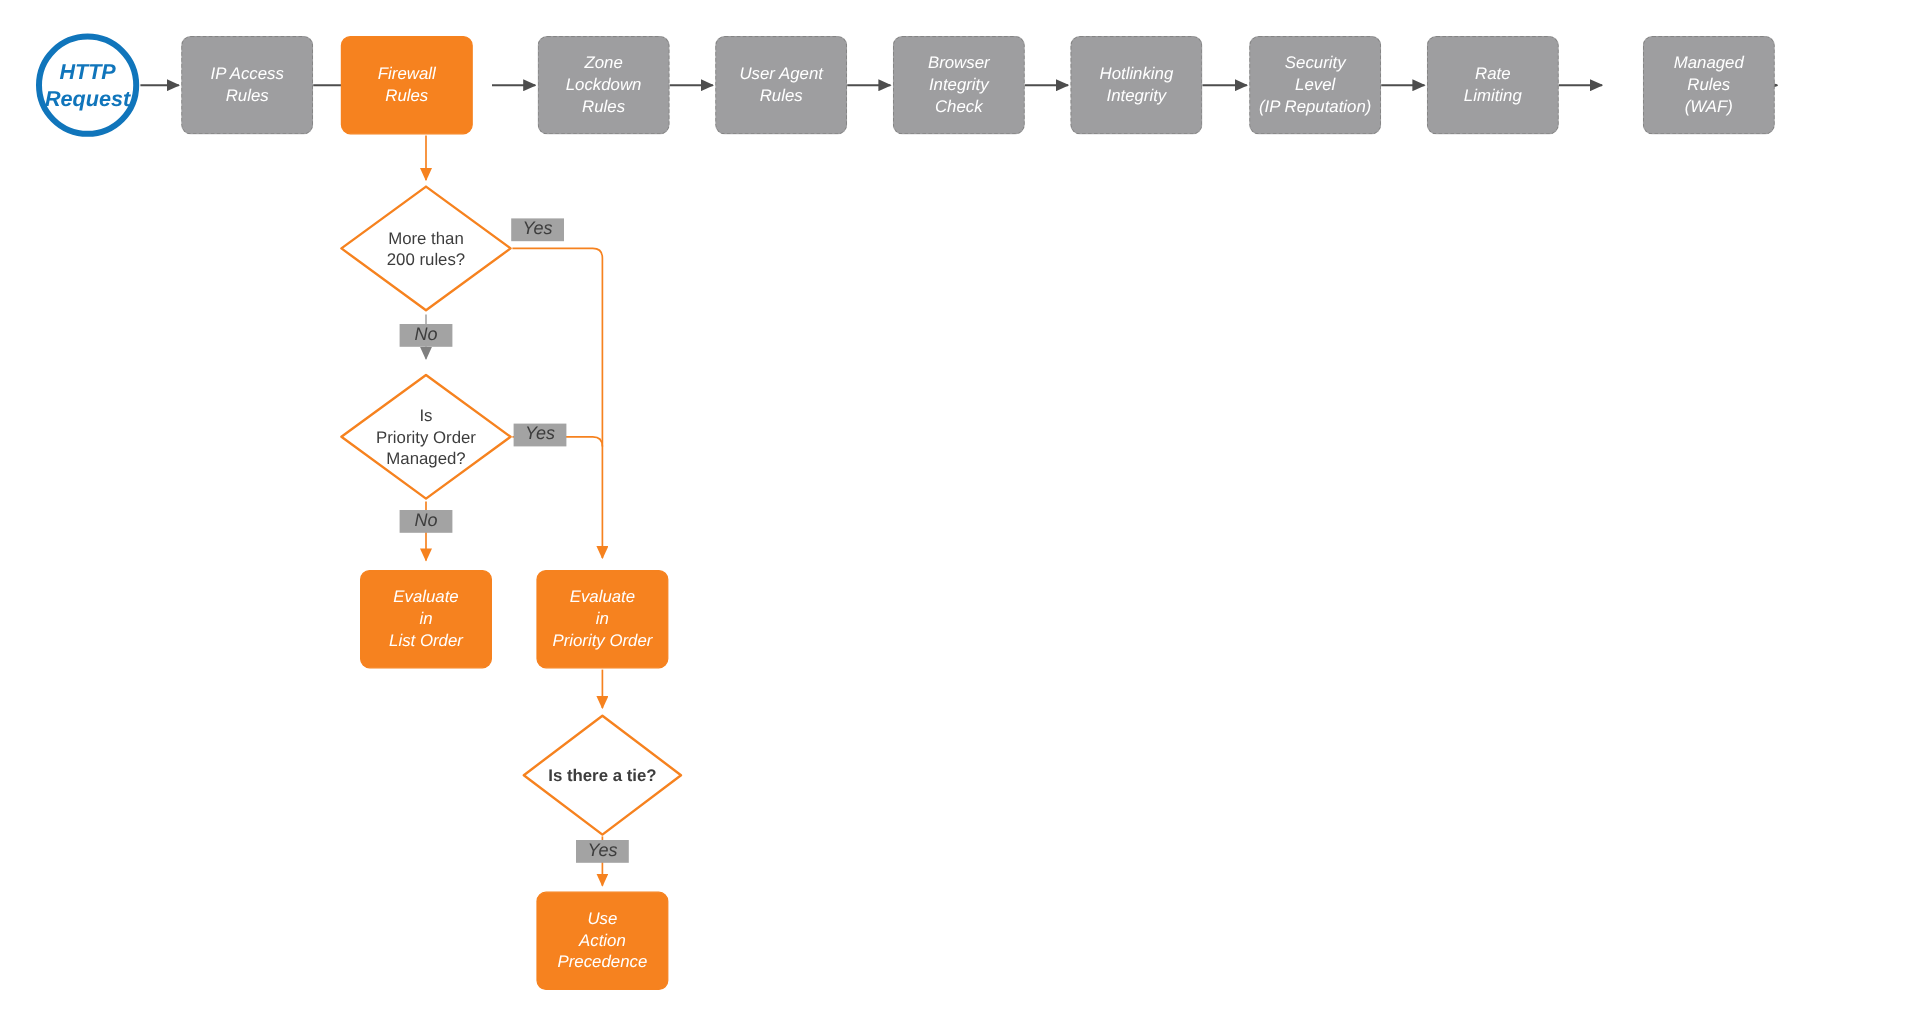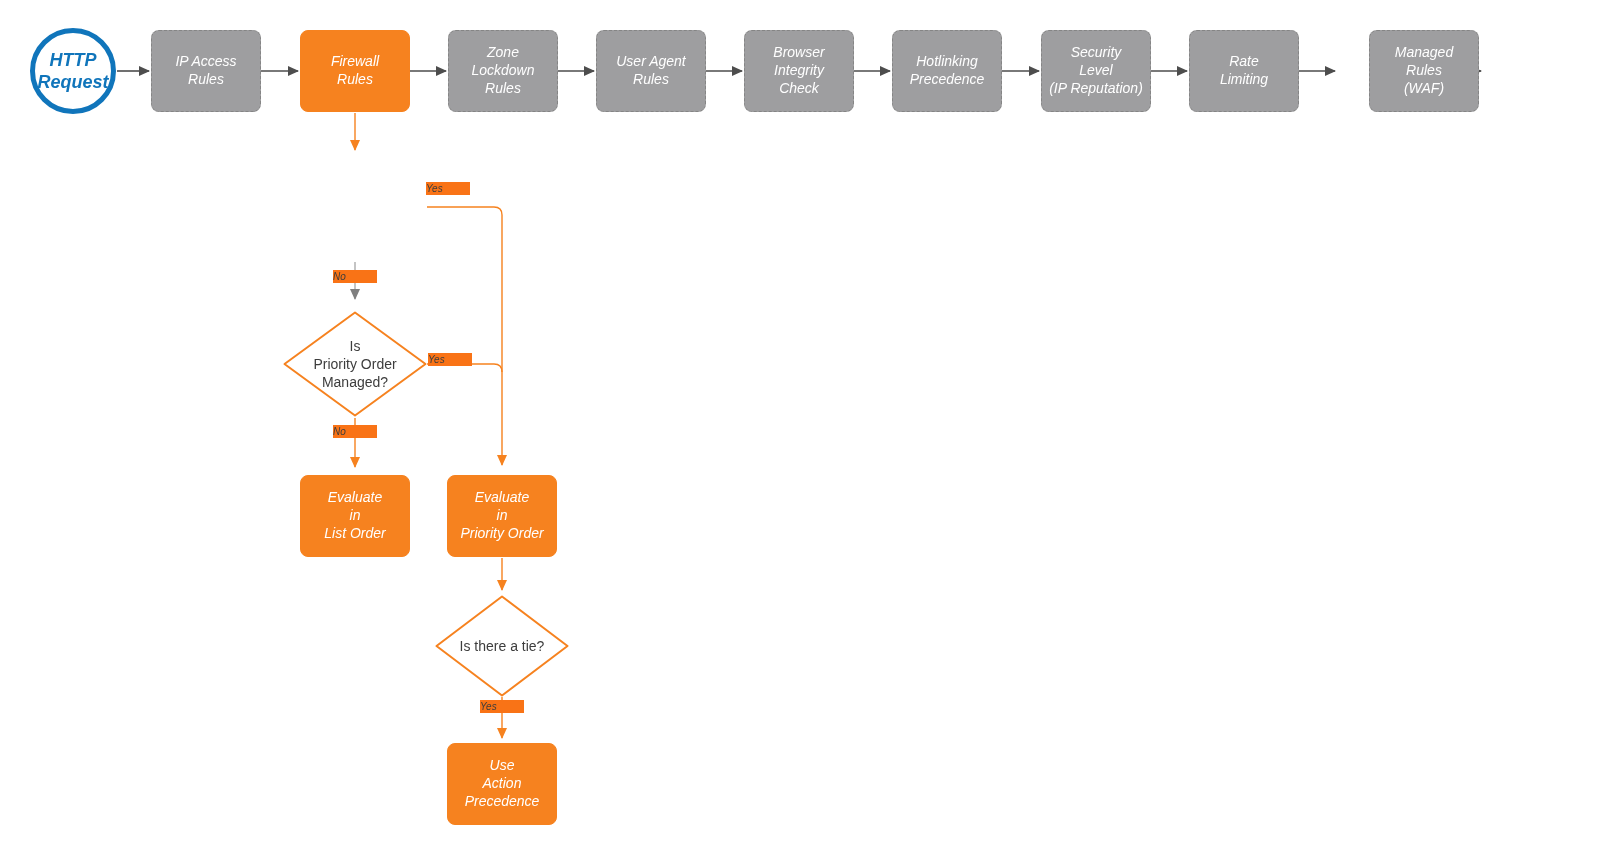--- a/index.html
+++ b/index.html
@@ -162,7 +162,7 @@
     <span class="lbl">IP Access
 Rules</span>
   </div>
-  <div class="box orange-box" style="left:300px; top:30px;">
+  <div class="box orange-box" style="left:284px; top:30px;">
     <span class="lbl">Firewall
 Rules</span>
   </div>

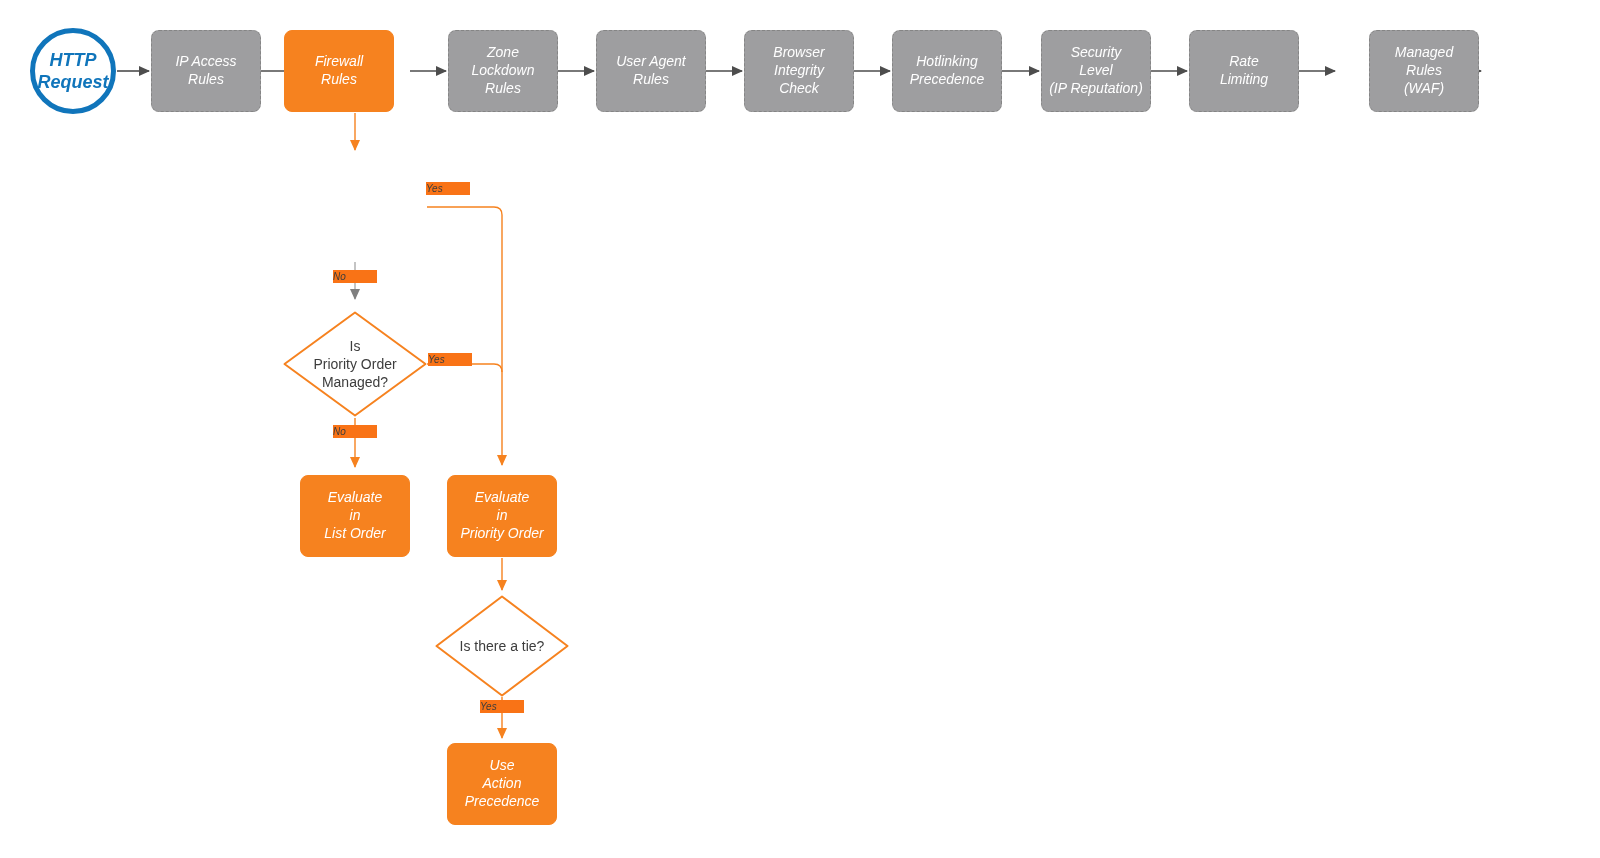--- a/index.html
+++ b/index.html
@@ -182,7 +182,7 @@
   </div>
   <div class="box gray-box" style="left:892px; top:30px;">
     <span class="lbl">Hotlinking
-Precedence</span>
+Integrity</span>
   </div>
   <div class="box gray-box" style="left:1041px; top:30px;">
     <span class="lbl">Security

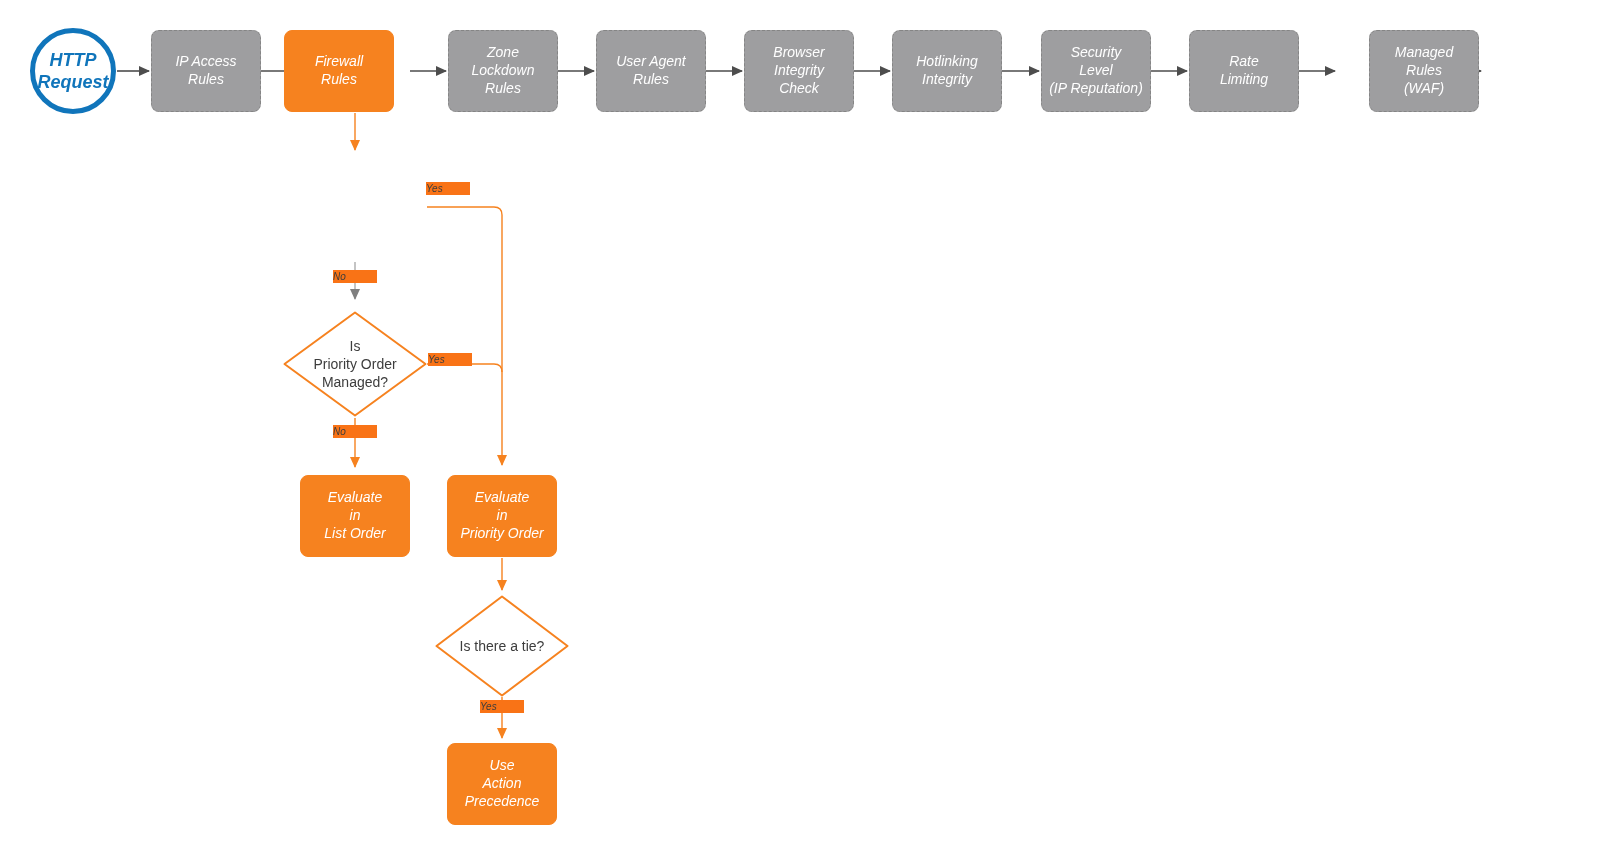--- a/index.html
+++ b/index.html
@@ -200,6 +200,13 @@
   </div>
 
 
+  <div class="diamond" style="left:283px; top:154px; width:144px; height:106px;">
+    <svg viewBox="0 0 144 106" preserveAspectRatio="none">
+      <polygon points="72,1.5 142.5,53 72,104.5 1.5,53" fill="#ffffff" style="stroke:var(--orange)" stroke-width="2" stroke-linejoin="round"></polygon>
+    </svg>
+    <span class="dlbl">More than
+200 rules?</span>
+  </div>
   <div class="elabel" style="left:426px; top:182px;">Yes</div>
   <div class="elabel" style="left:333px; top:270px;">No</div>
 

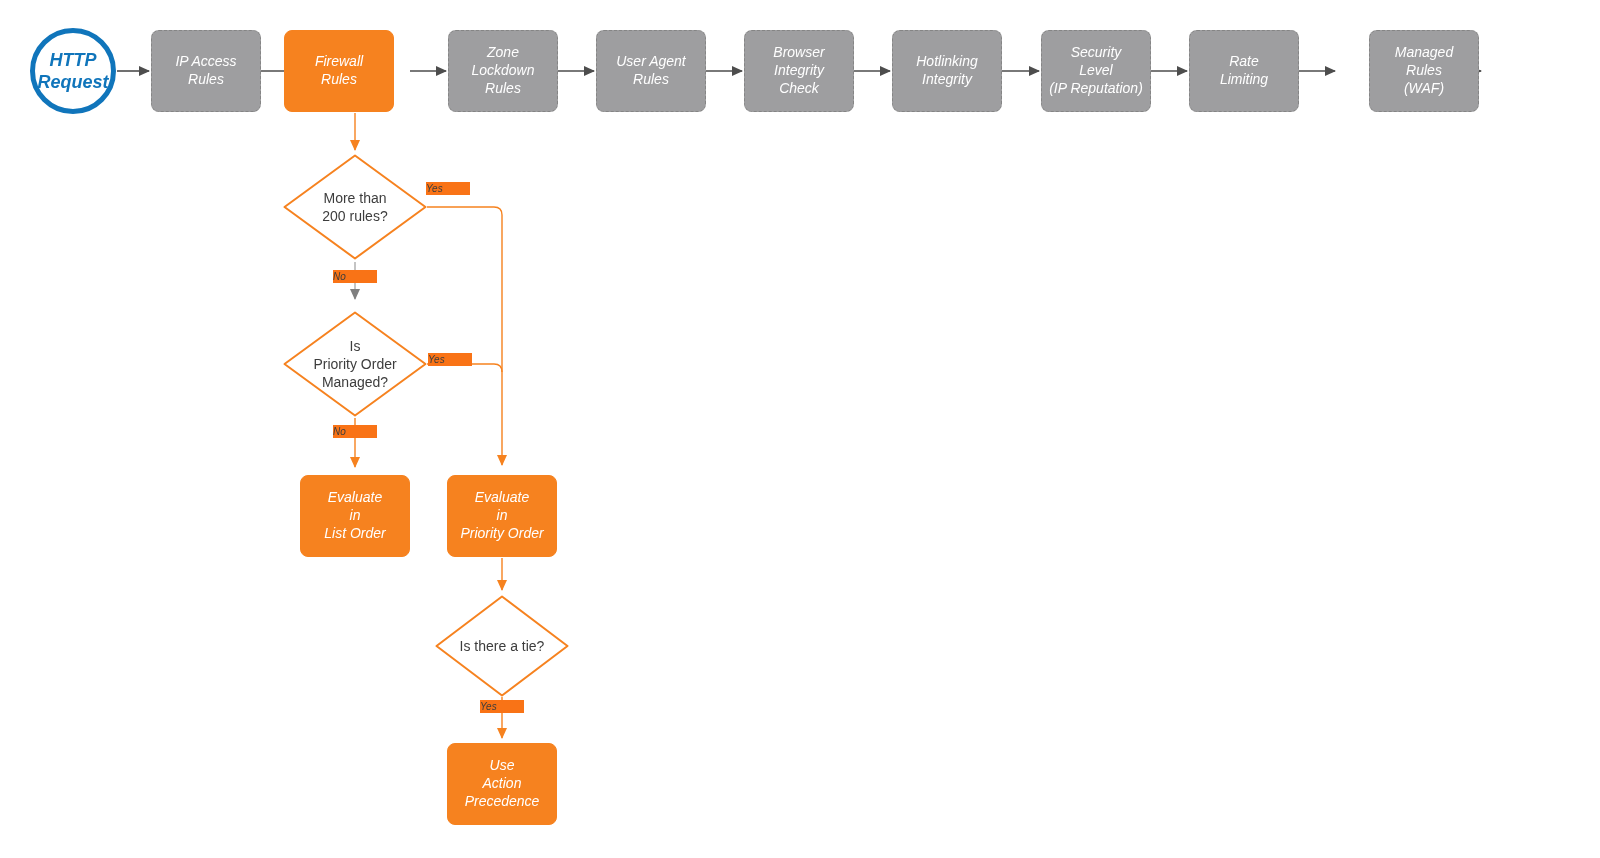--- a/index.html
+++ b/index.html
@@ -101,12 +101,12 @@
   .elabel {
     position: absolute;
     width: 44px;
-    text-align: left;
+    text-align: center;
     font-style: italic;
-    font-size: 10px;
+    font-size: 15px;
     line-height: 1.1;
     color: var(--text-dark);
-    background: #f97316;
+    background: #a3a3a3;
     padding: 1px 0;
   }
 </style>

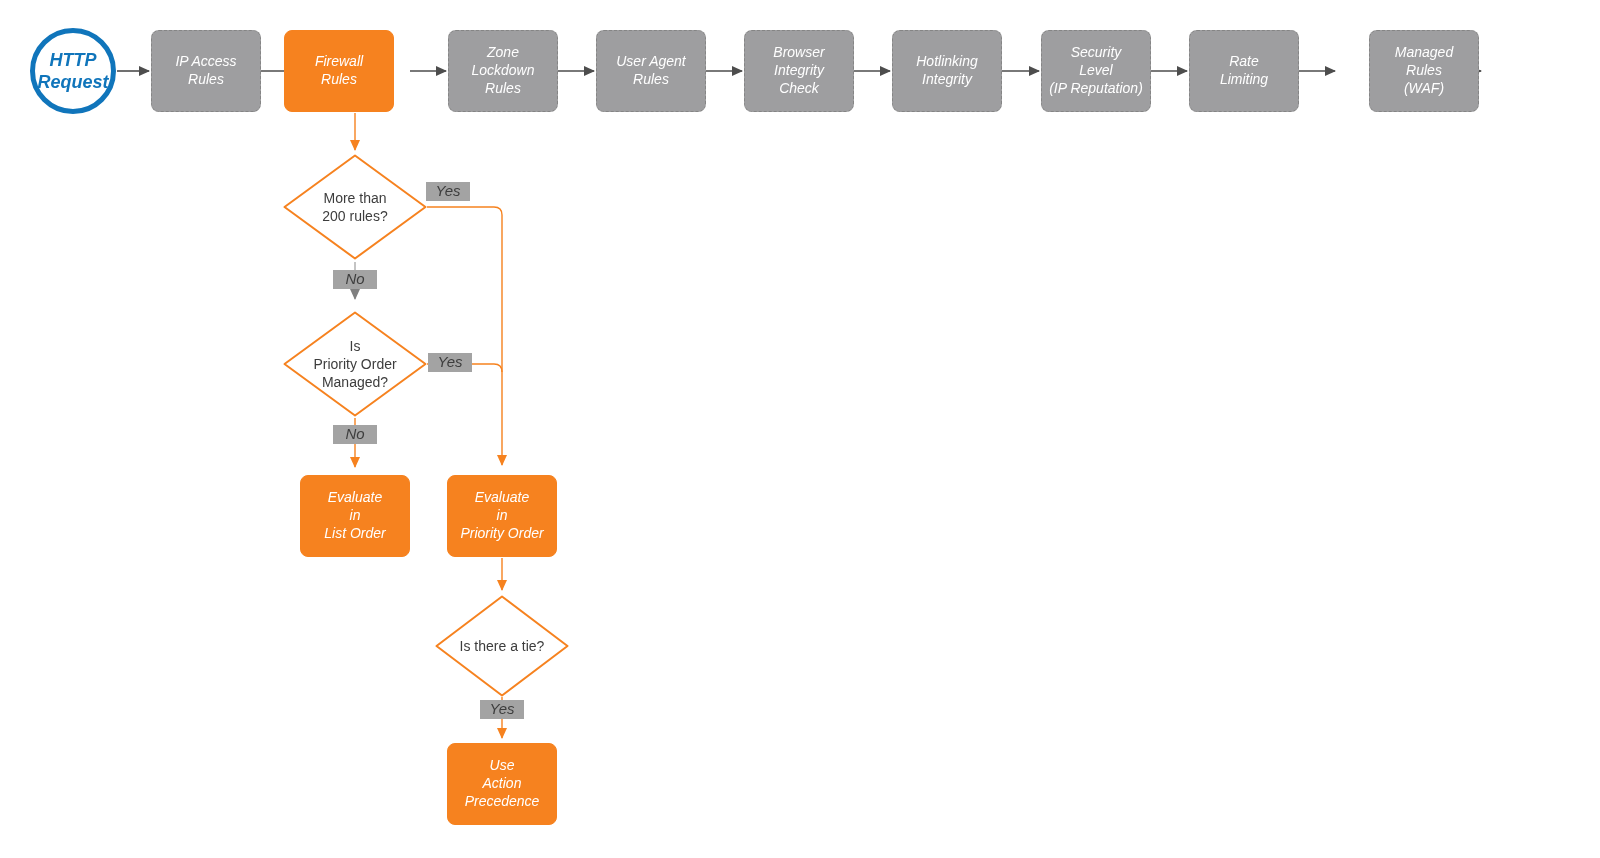--- a/index.html
+++ b/index.html
@@ -232,7 +232,7 @@
 Priority Order</span>
   </div>
 
-  <div class="diamond" style="left:435px; top:595px; width:134px; height:102px;">
+  <div class="diamond" style="left:435px; top:595px; width:134px; height:102px;font-weight:bold;">
     <svg viewBox="0 0 134 102" preserveAspectRatio="none">
       <polygon points="67,1.5 132.5,51 67,100.5 1.5,51" fill="#ffffff" style="stroke:var(--orange)" stroke-width="2" stroke-linejoin="round"></polygon>
     </svg>

